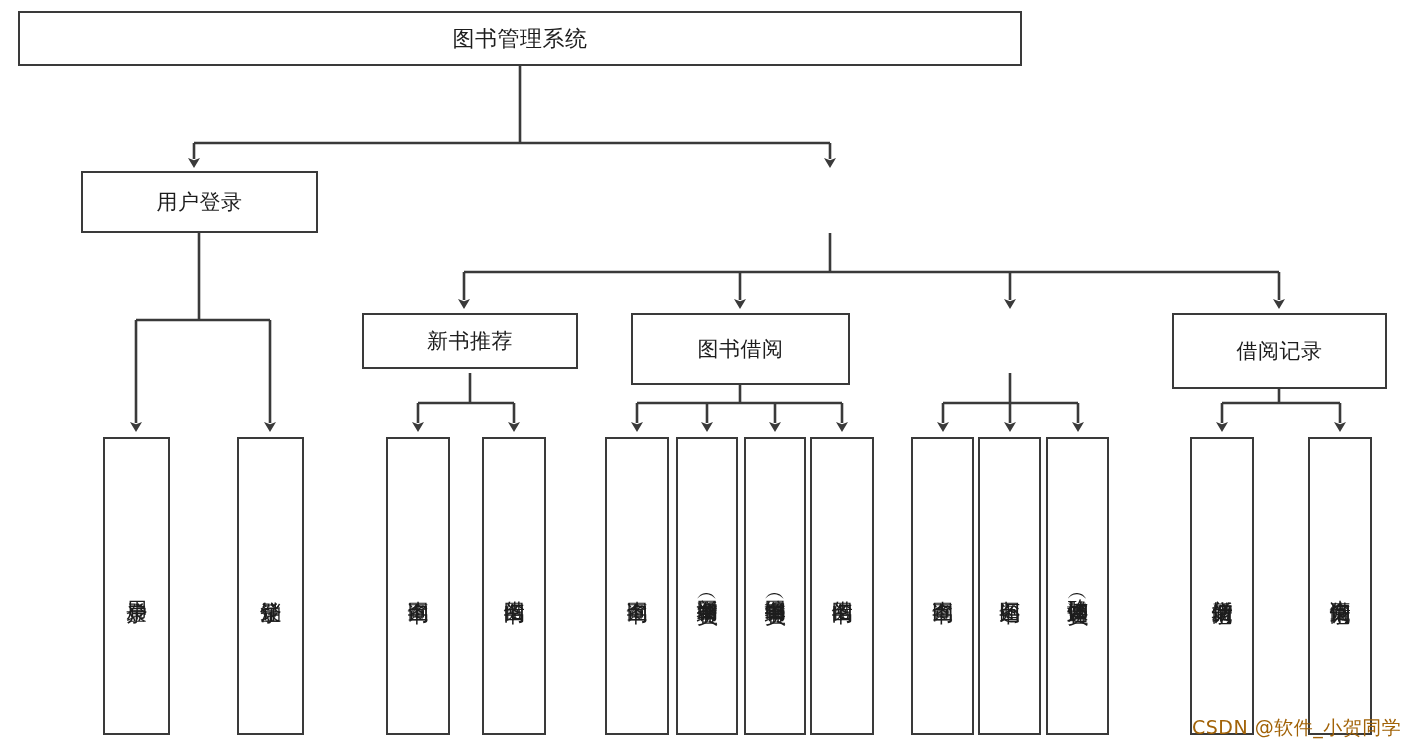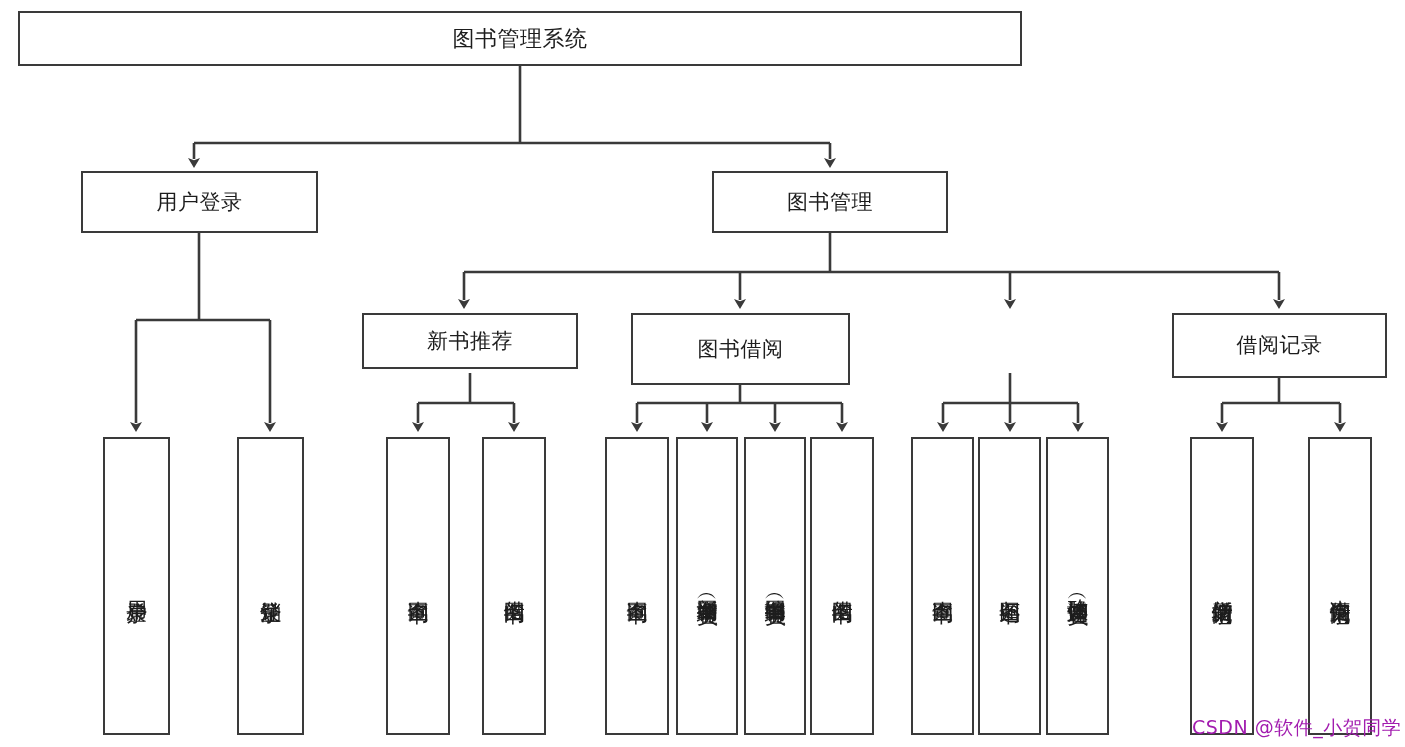--- a/index.html
+++ b/index.html
@@ -135,9 +135,6 @@
     <span class="label">用户登录</span>
   </div>
 
-  <div class="node horizontal" style="left:712px; top:171px; width:236px; height:62px;">
-    <span class="label">图书管理</span>
-  </div>
 
   <div class="node horizontal" style="left:362px; top:313px; width:216px; height:56px;">
     <span class="label">新书推荐</span>

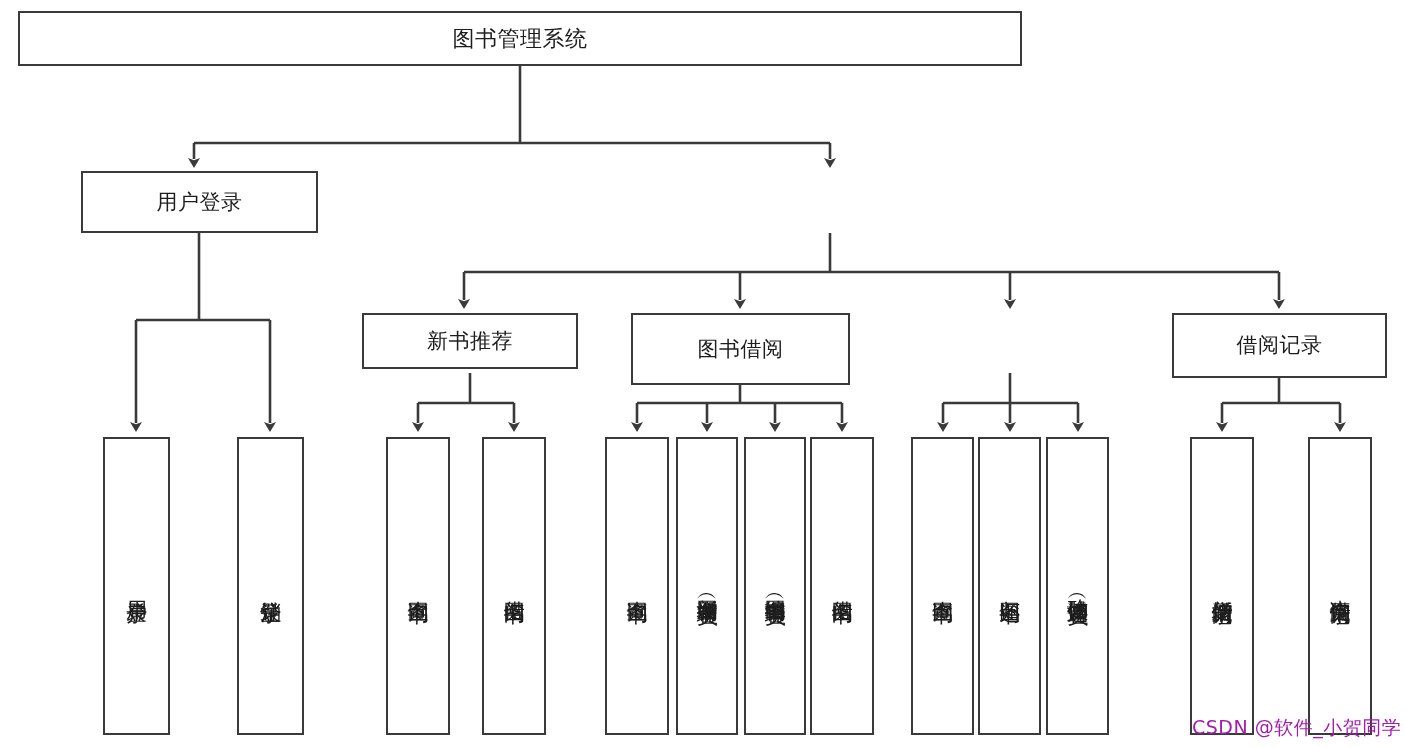--- a/index.html
+++ b/index.html
@@ -145,7 +145,7 @@
   </div>
 
 
-  <div class="node horizontal" style="left:1172px; top:313px; width:215px; height:65px;">
+  <div class="node horizontal" style="left:1172px; top:313px; width:215px; height:76px;">
     <span class="label">借阅记录</span>
   </div>
 

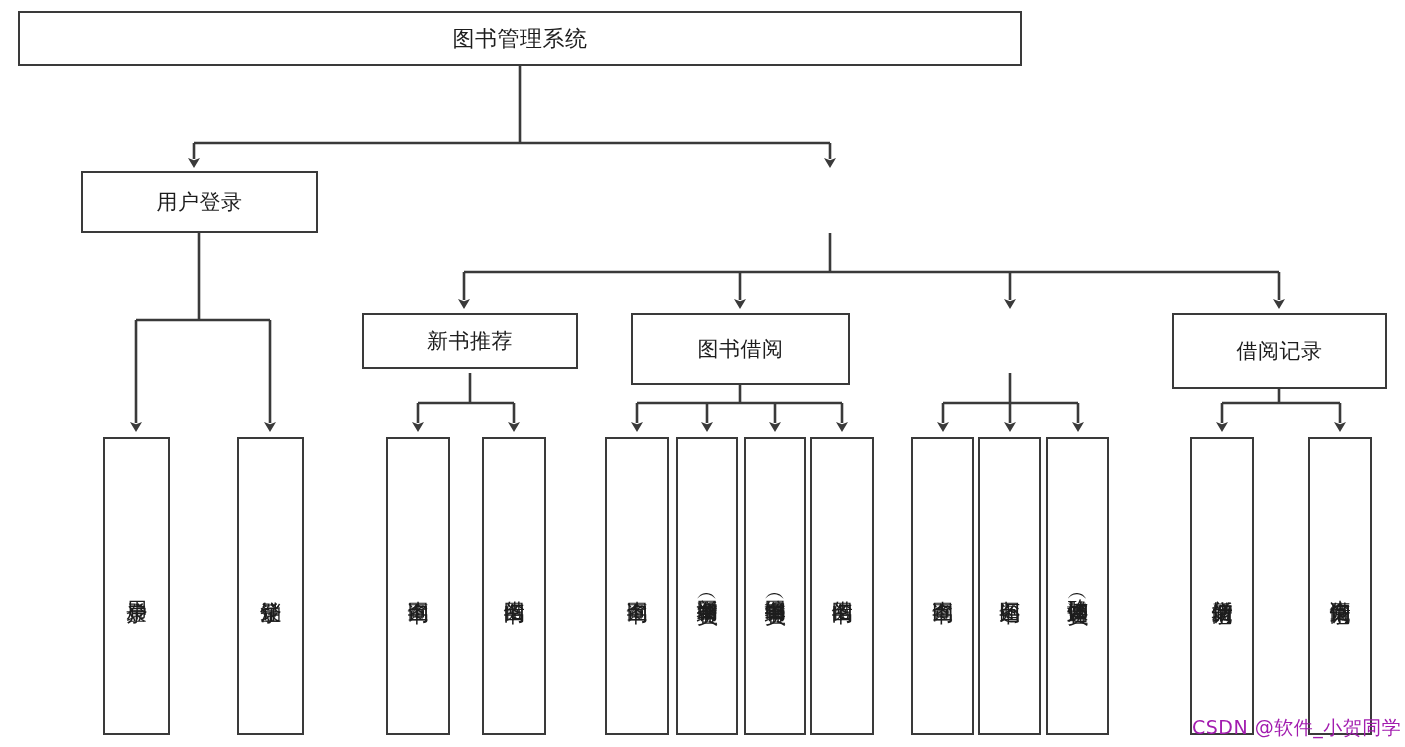--- a/index.html
+++ b/index.html
@@ -66,7 +66,7 @@
   .watermark {
     position: absolute;
     font-size: 19px;
-    color: #a21caf;
+    color: #a16207;
     white-space: nowrap;
     z-index: 5;
     letter-spacing: 0.5px;

